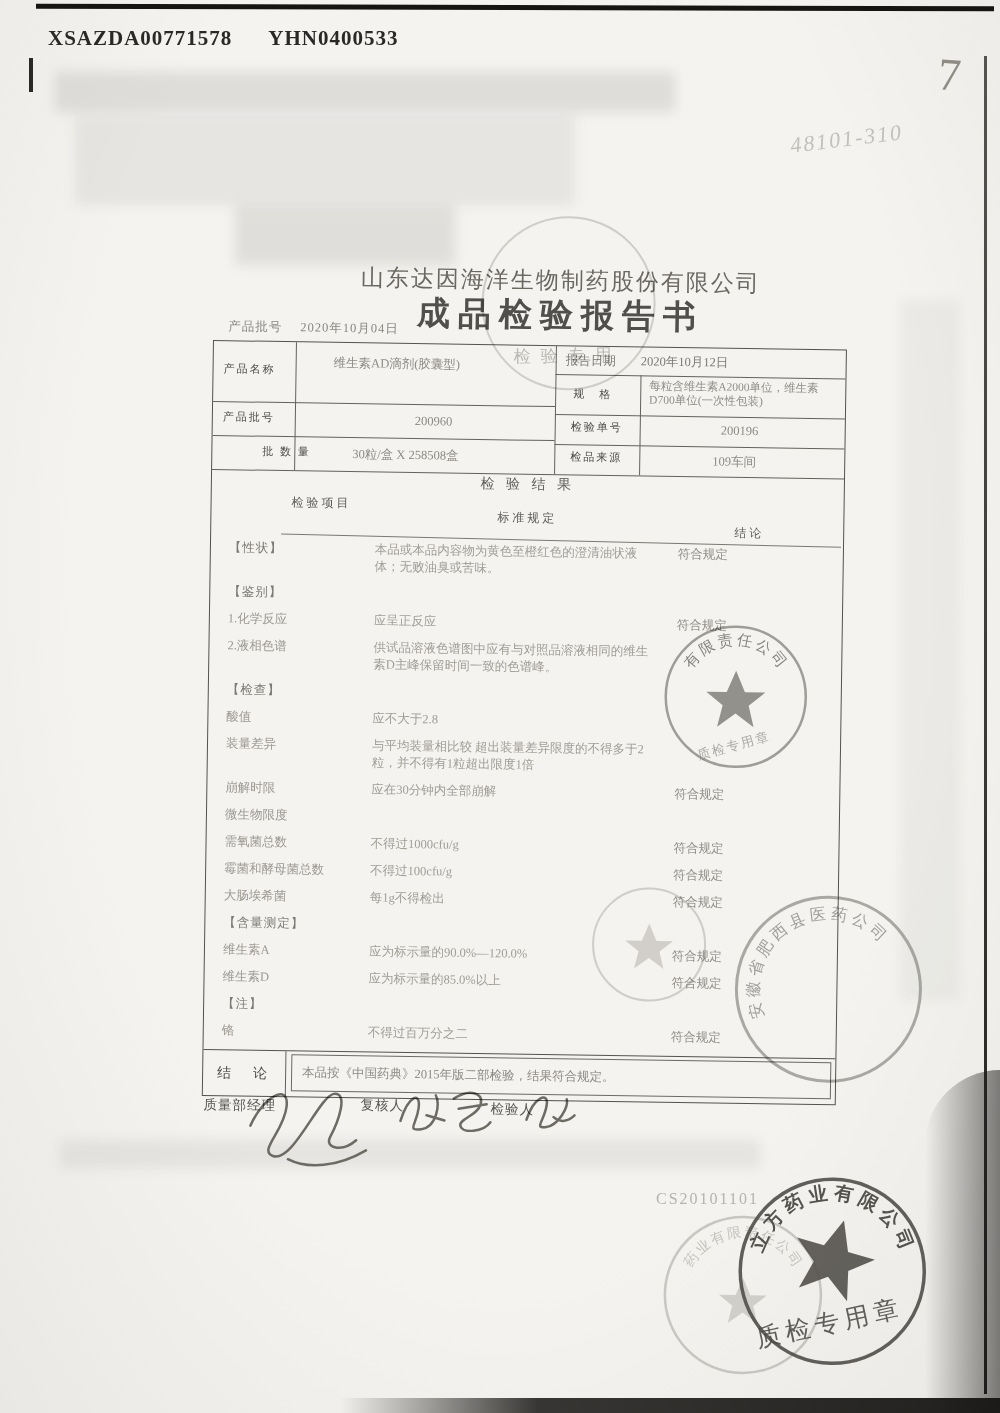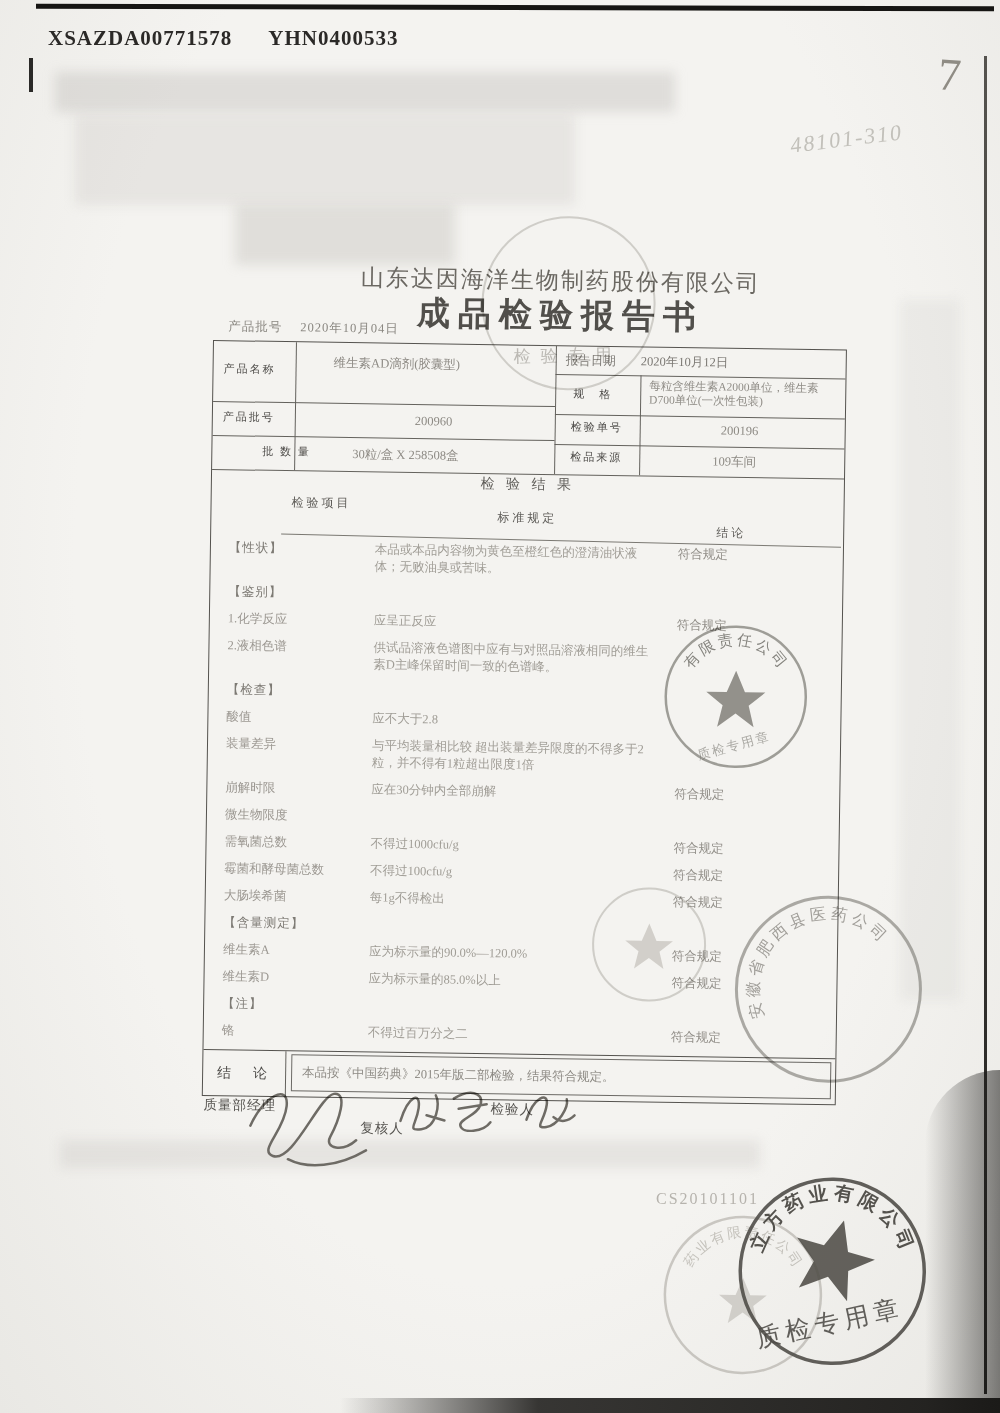--- a/index.html
+++ b/index.html
@@ -131,7 +131,7 @@
       <div class="results-header">检 验 结 果</div>
       <div class="colhead" style="left:80px;top:152px;">检验项目</div>
       <div class="colhead" style="left:286px;top:164px;">标准规定</div>
-      <div class="colhead" style="left:505px;top:176px;text-align:right;">结论</div>
+      <div class="colhead" style="left:523px;top:176px;text-align:right;">结论</div>
       <div class="rule"></div>
 
       <div class="items" id="items">

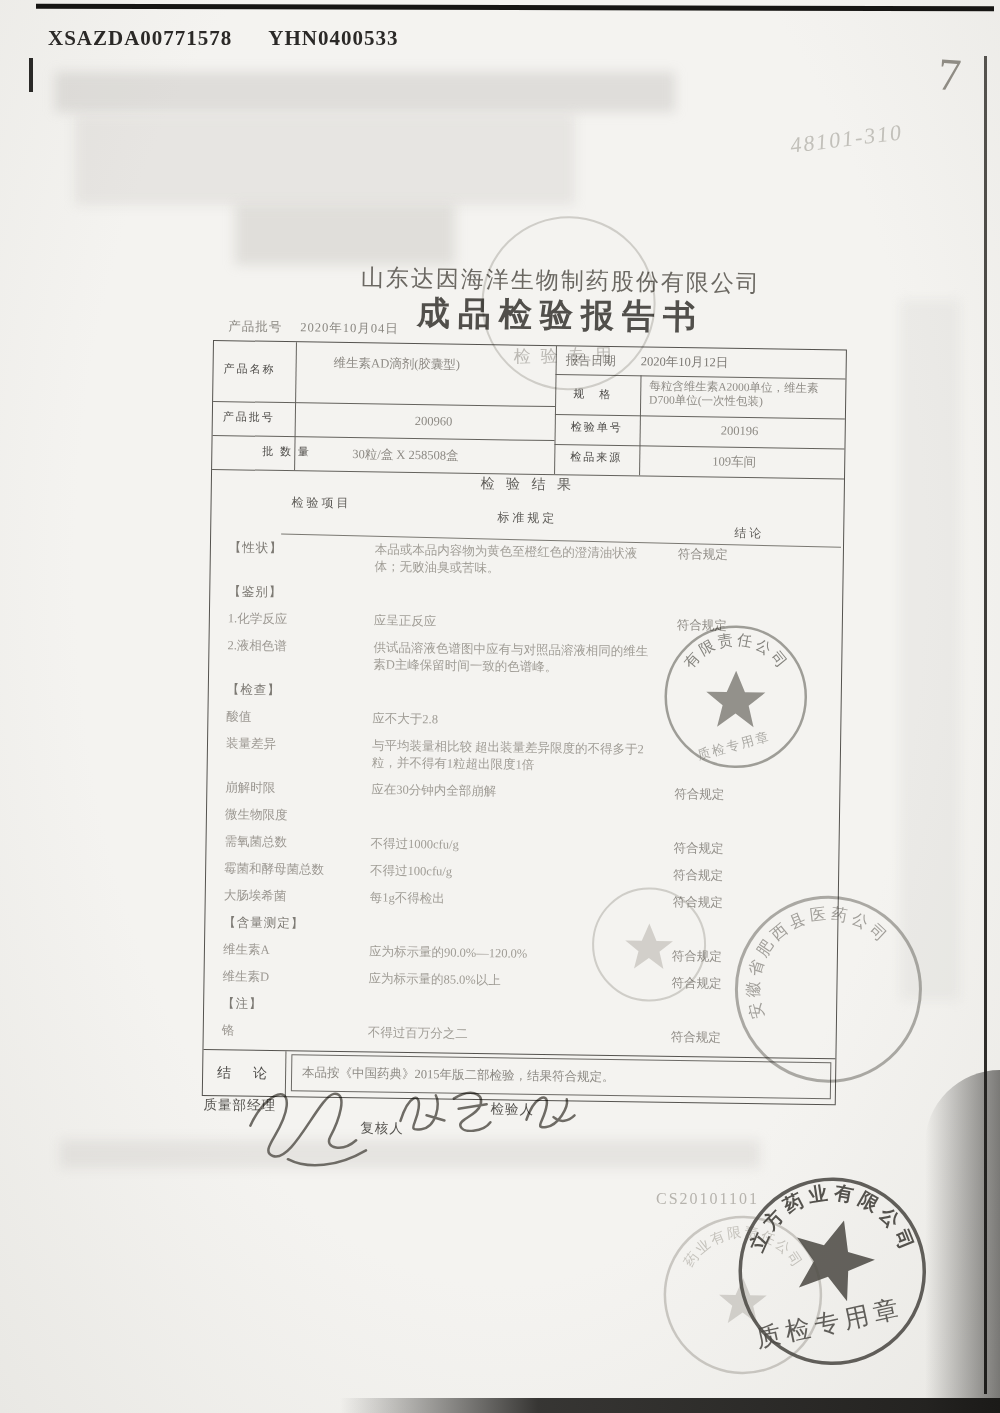--- a/index.html
+++ b/index.html
@@ -229,7 +229,7 @@
     </div>
 
     <div class="sig-label" style="left:215px;top:1096px;">质量部经理</div>
-    <div class="sig-label" style="left:372px;top:1094px;margin-top:23px;">复核人</div>
+    <div class="sig-label" style="left:372px;top:1094px;">复核人</div>
     <div class="sig-label" style="left:502px;top:1096px;">检验人</div>
 
     <svg class="overlay" width="1000" height="1413" viewBox="0 0 1000 1413">

